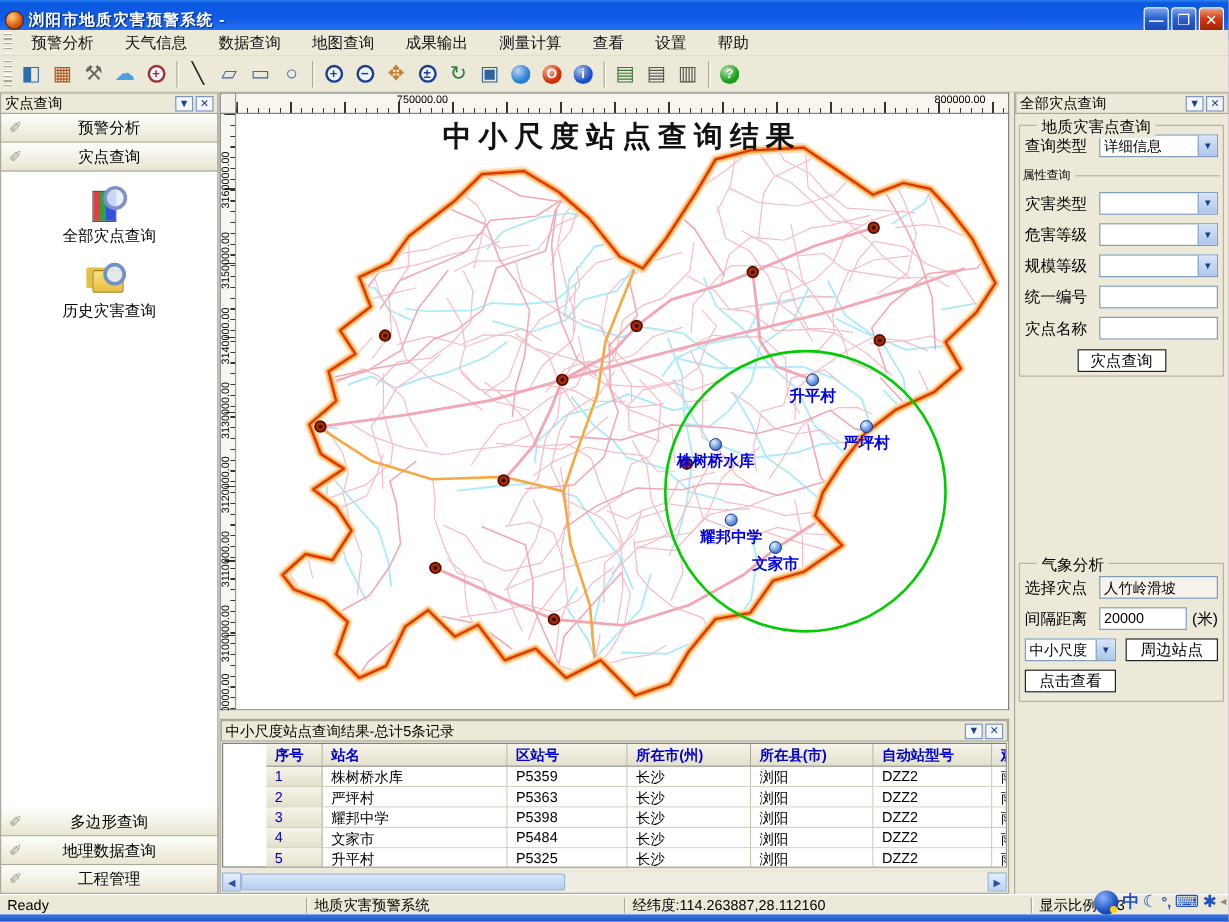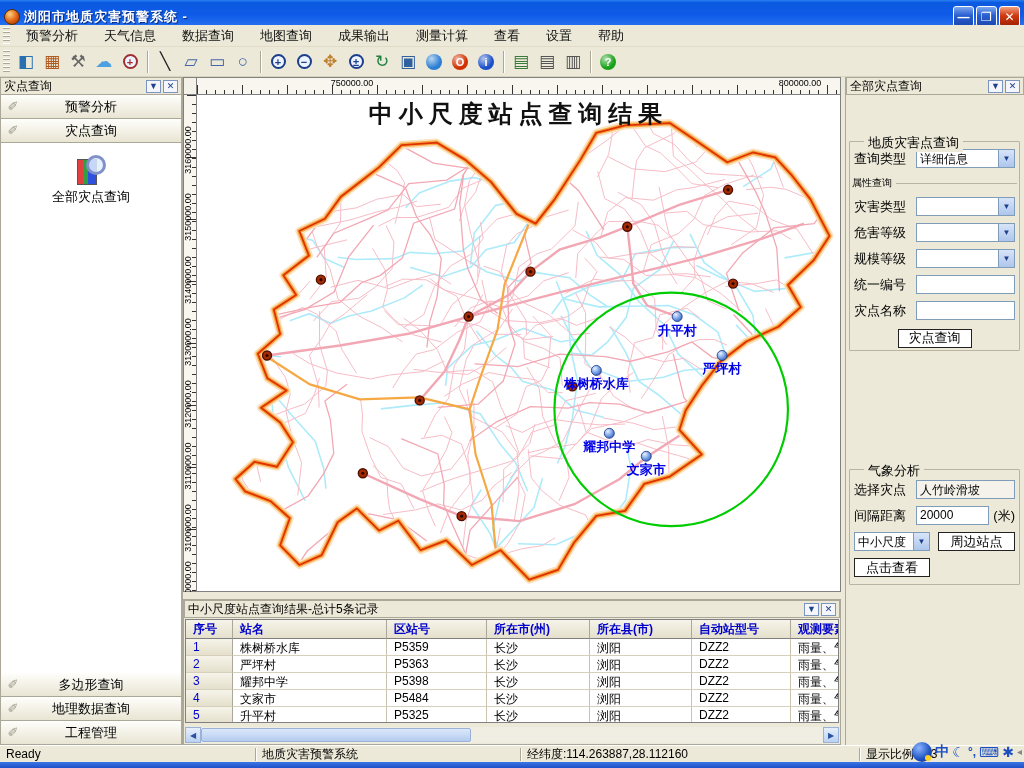--- a/index.html
+++ b/index.html
@@ -540,7 +540,7 @@
       <span class="mini-btn">✕</span>
     </div>
 
-    <div class="rp-group" style="top:27px;height:210px;margin-top:37px;">
+    <div class="rp-group" style="top:27px;height:210px;">
       <div class="legend">地质灾害点查询</div>
       <div class="rp-row">
         <span class="rp-label">查询类型</span>

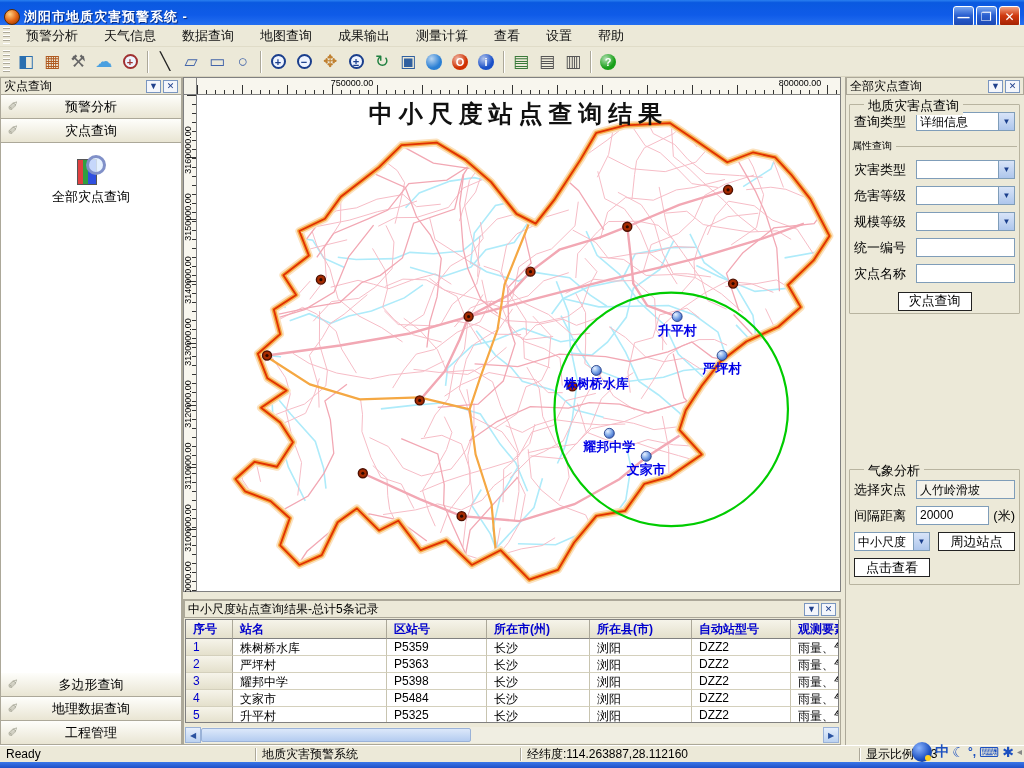--- a/index.html
+++ b/index.html
@@ -220,6 +220,10 @@
       <div class="lp-item">
         <div class="icon-allquery"></div>
         <div class="lp-item-label">全部灾点查询</div>
+      </div>
+      <div class="lp-item">
+        <div class="icon-history"></div>
+        <div class="lp-item-label">历史灾害查询</div>
       </div>
     </div>
     <div id="lp-bottom-groups" style="position: absolute; left: 0px; right: 0px; bottom: 0px;">

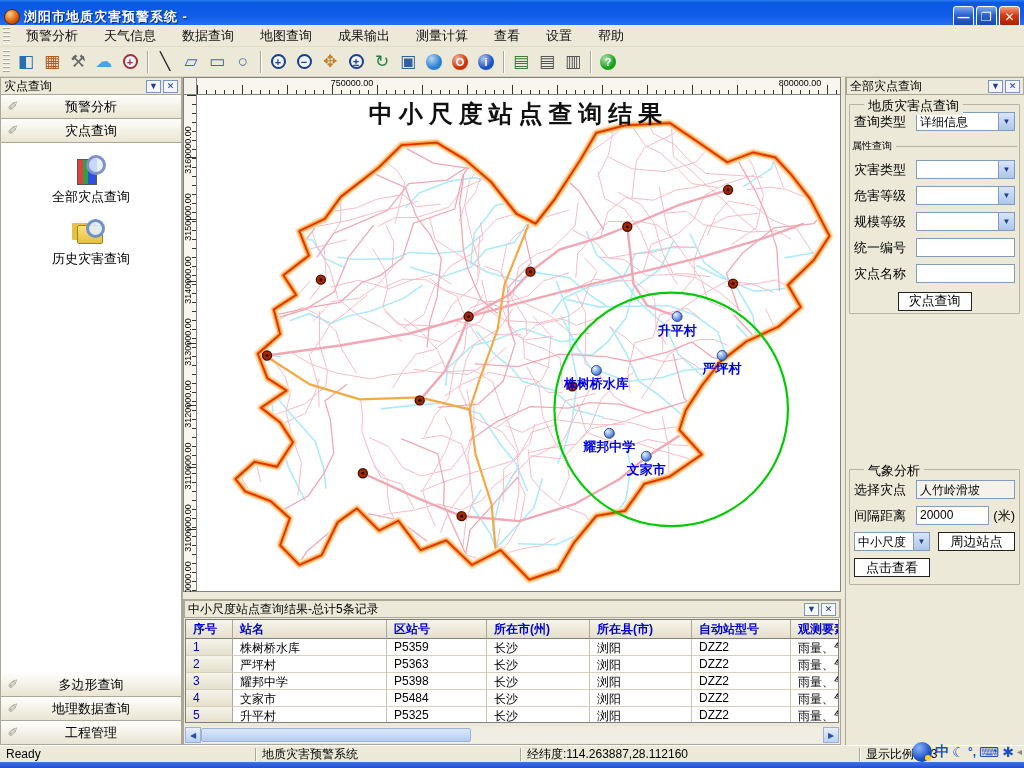--- a/index.html
+++ b/index.html
@@ -93,7 +93,7 @@
 
   
   #bottom-panel{position:absolute;left:0;top:522px;width:658px;height:146px;background:#ece9d8;border:1px solid #aca899;}
-  #bp-table{position:absolute;left:1px;top:19px;right:1px;height:104px;background:#fff;border:1px solid #808080;overflow:hidden;}
+  #bp-table{position:absolute;left:1px;top:19px;right:1px;height:104px;background:#fff;border:1px solid #808080;overflow:hidden;padding-left:36px;}
   .trow{display:flex;height:17px;}
   .trow.head{height:19px;}
   .tcell{flex:none;border-right:1px solid #c8c4b0;border-bottom:1px solid #d4d0bc;font-size:12px;

